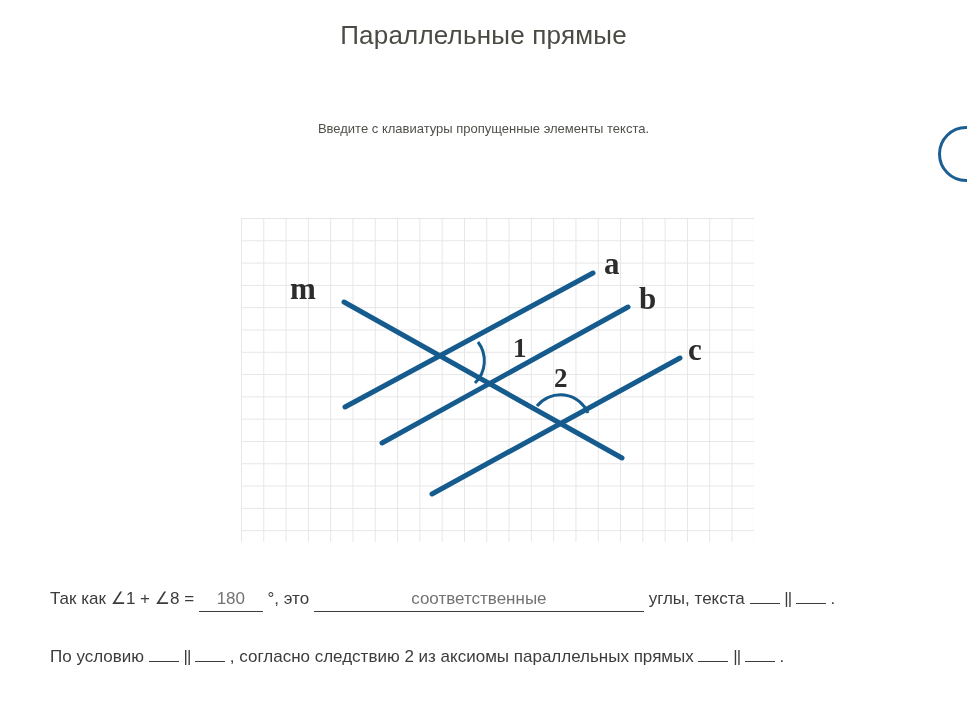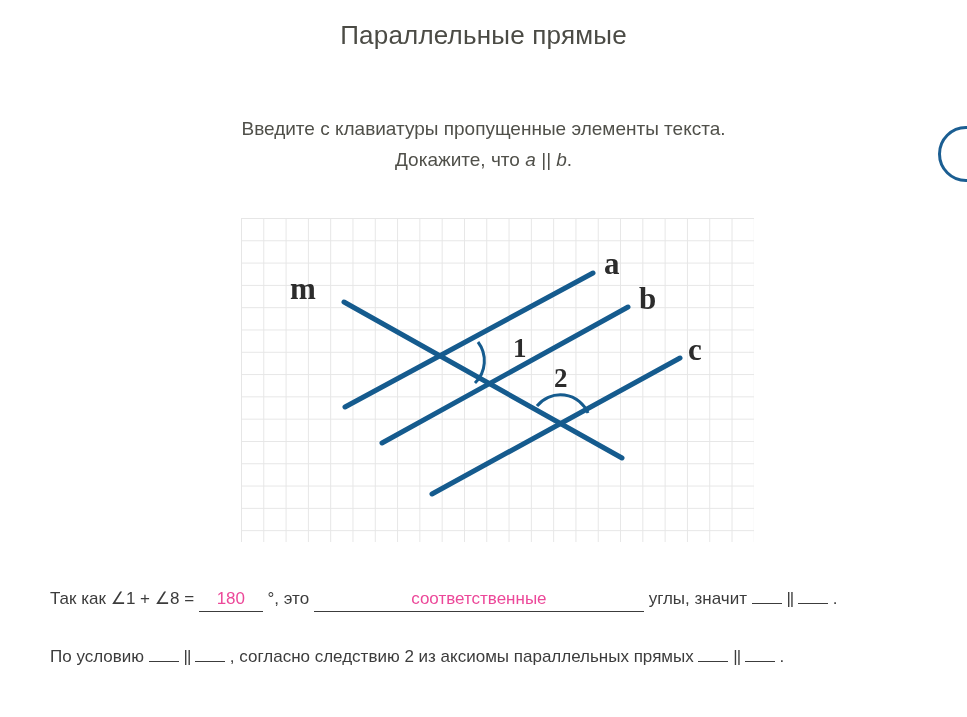--- a/index.html
+++ b/index.html
@@ -35,7 +35,7 @@
     left: 0;
     width: 967px;
     text-align: center;
-    font-size: 19px;
+    font-size: 13px;
     line-height: 31px;
     color: #50504a;
   }

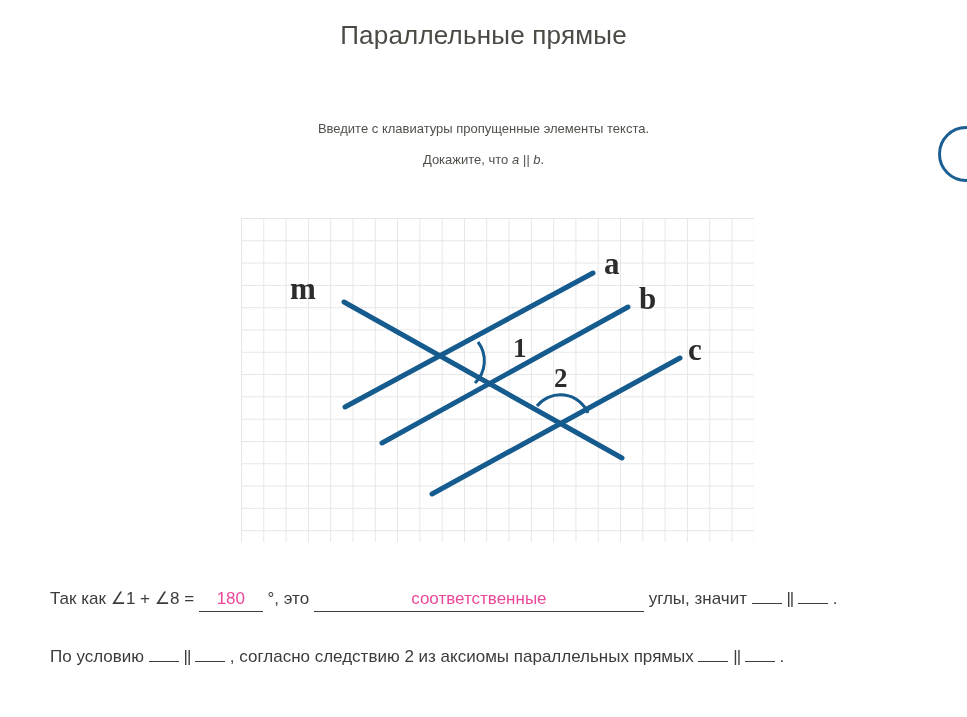--- a/index.html
+++ b/index.html
@@ -113,10 +113,6 @@
 
 <div id="instructions">
   <span class="ln">Введите с клавиатуры пропущенные элементы текста.</span>
-  <span class="ln">
-    <span>Докажите, что</span>
-    <span class="ital">a || b</span><span>.</span>
-  </span>
 </div>
 
 <div id="edge-circle"></div>

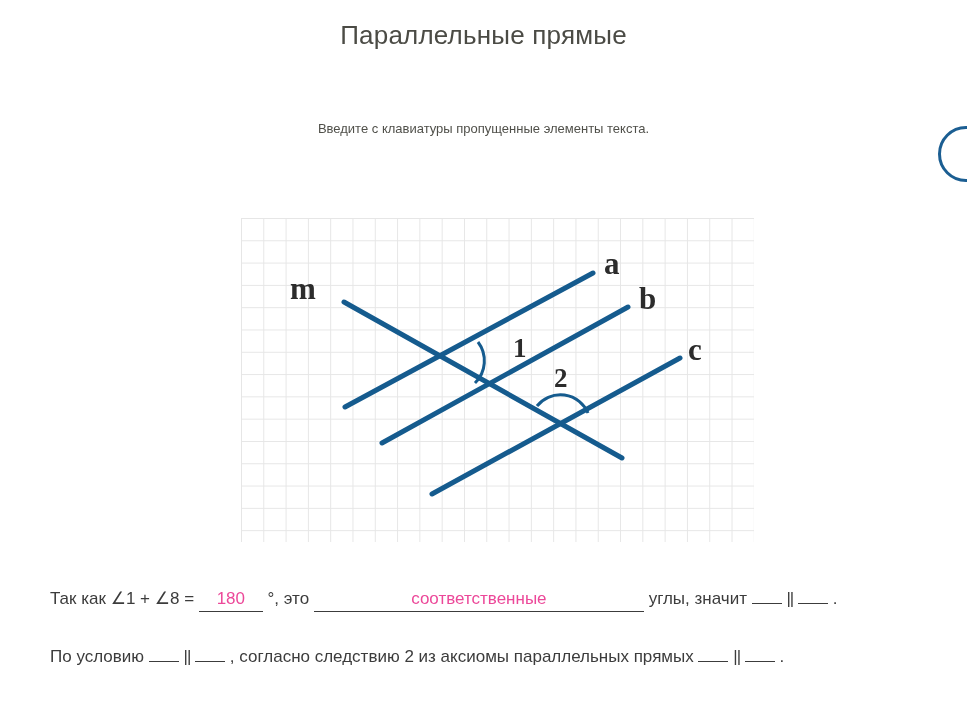--- a/index.html
+++ b/index.html
@@ -93,7 +93,7 @@
     text-align: center;
     border-bottom: 1.5px solid #3c3c3c;
     padding: 0 4px 1px 4px;
-    color: #ec4899;
+    color: #737373;
   }
   .filled.num  { min-width: 56px; }
   .filled.word { min-width: 322px; }

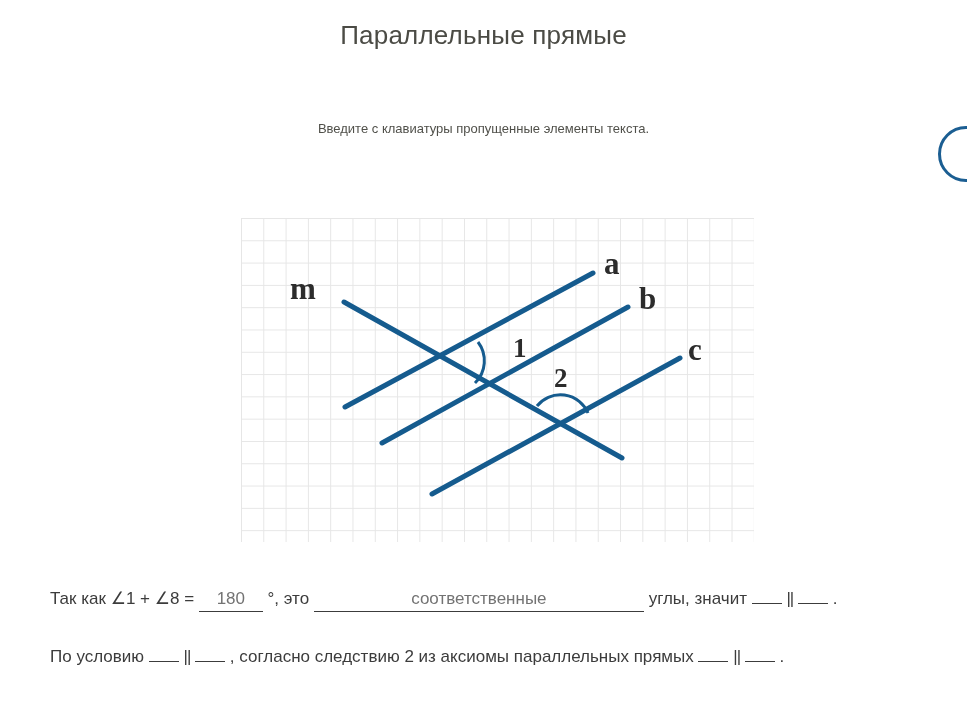--- a/index.html
+++ b/index.html
@@ -147,7 +147,7 @@
   <span class="filled num">180</span>
   <span>°, это</span>
   <span class="filled word">соответственные</span>
-  <span>углы, значит</span>
+  <span>углы, текста</span>
   <span class="blank"></span>
   <span class="par">||</span>
   <span class="blank"></span>

